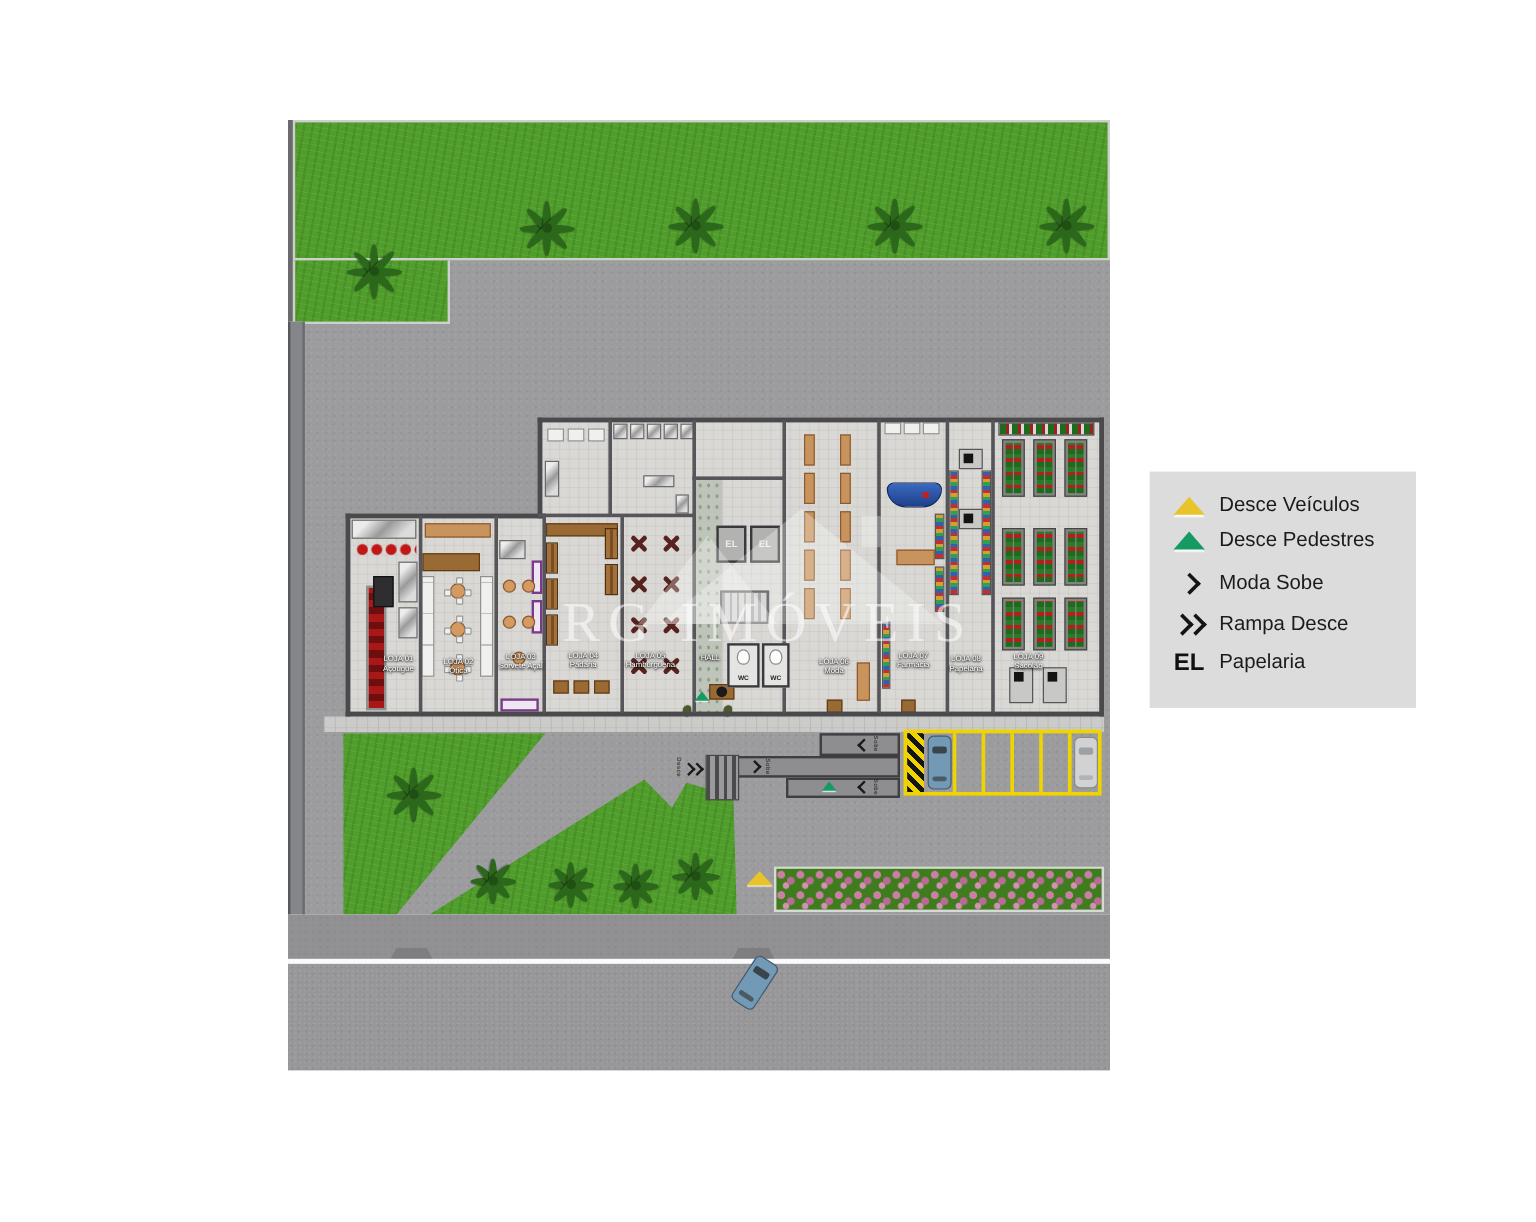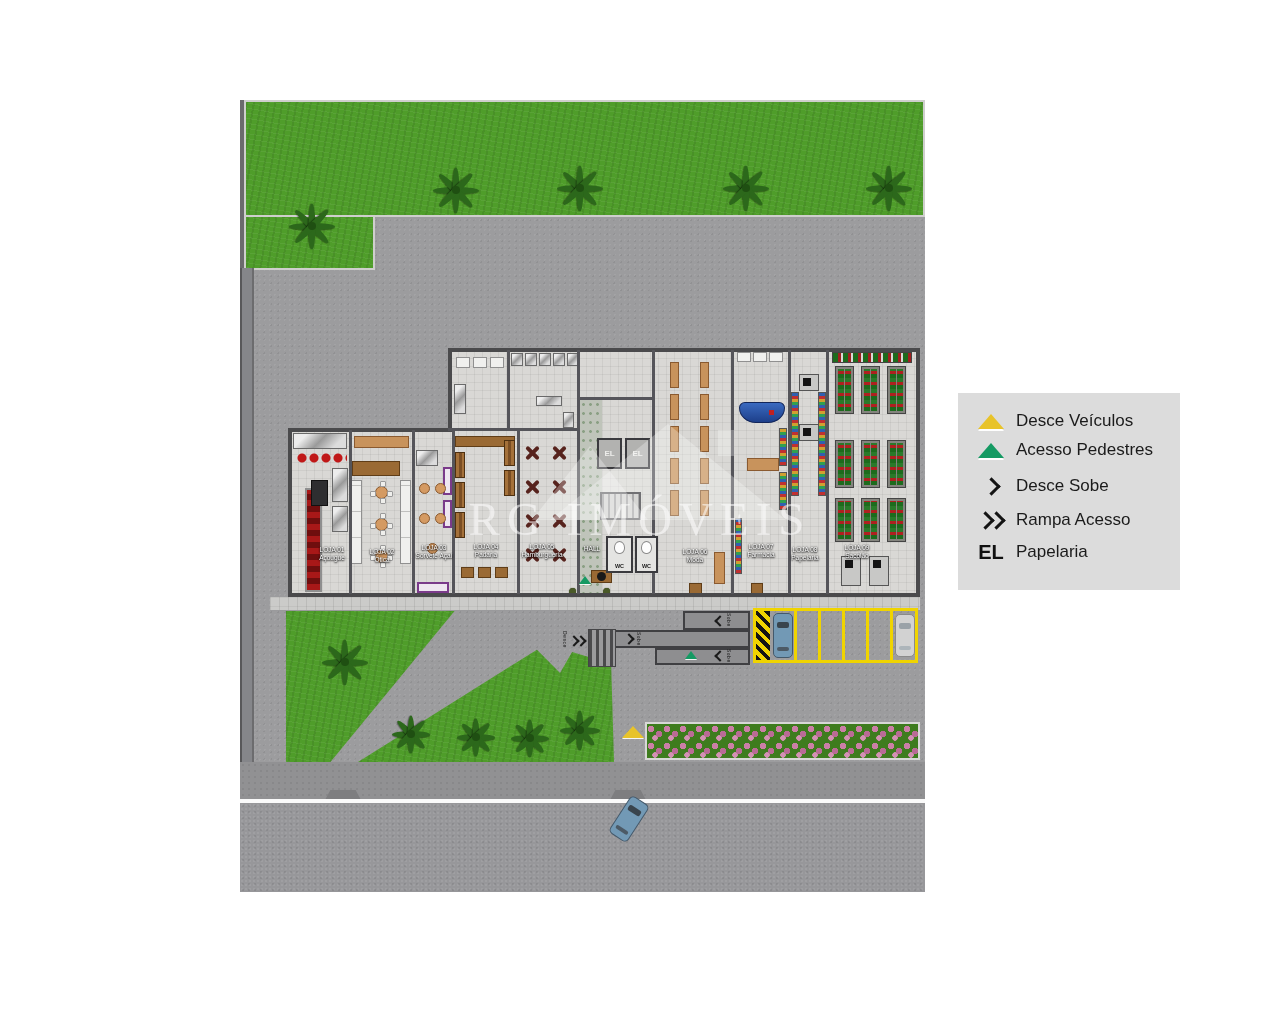--- a/index.html
+++ b/index.html
@@ -521,7 +521,7 @@
       <span class="lsym">
           <span class="ltri g"></span>
         </span>
-      <span class="llabel">Acesso Pedestres</span>
+      <span class="llabel">Desce Pedestres</span>
     </div>
     <div class="lrow" style="margin-top:14px;">
       <span class="lsym">

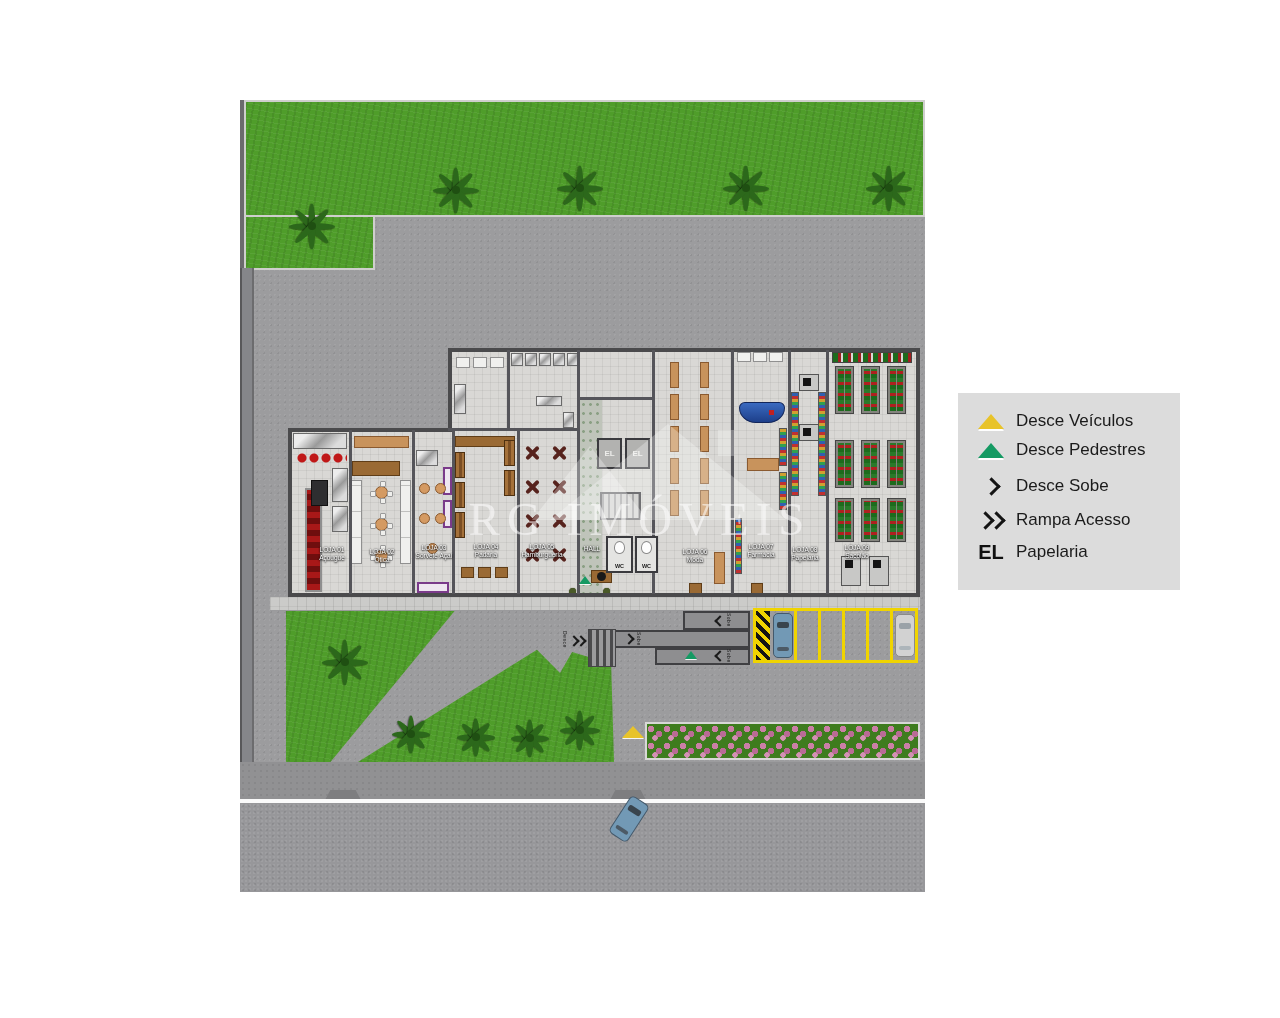--- a/index.html
+++ b/index.html
@@ -527,7 +527,7 @@
       <span class="lsym">
           <span class="lchev"></span>
         </span>
-      <span class="llabel">Desce Sobe</span>
+      <span class="llabel">Moda Sobe</span>
     </div>
     <div class="lrow" style="margin-top:12px;">
       <span class="lsym">

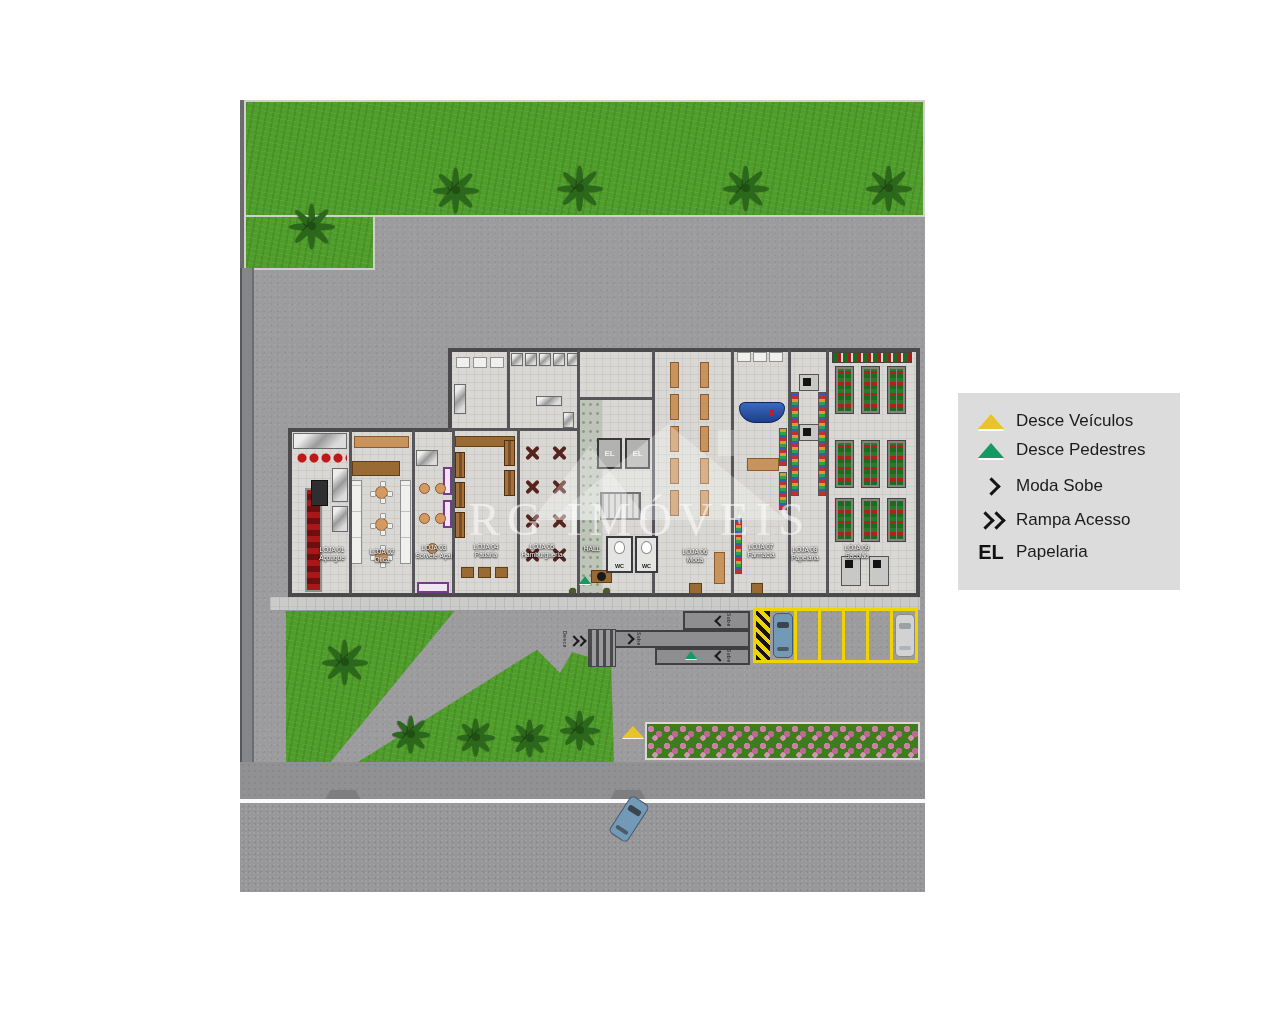--- a/index.html
+++ b/index.html
@@ -534,7 +534,7 @@
           <span class="lchev"></span>
           <span class="lchev"></span>
         </span>
-      <span class="llabel">Rampa Acesso</span>
+      <span class="llabel">Rampa Desce</span>
     </div>
     <div class="lrow" style="margin-top:10px;">
       <span class="lsym lel">EL</span>

